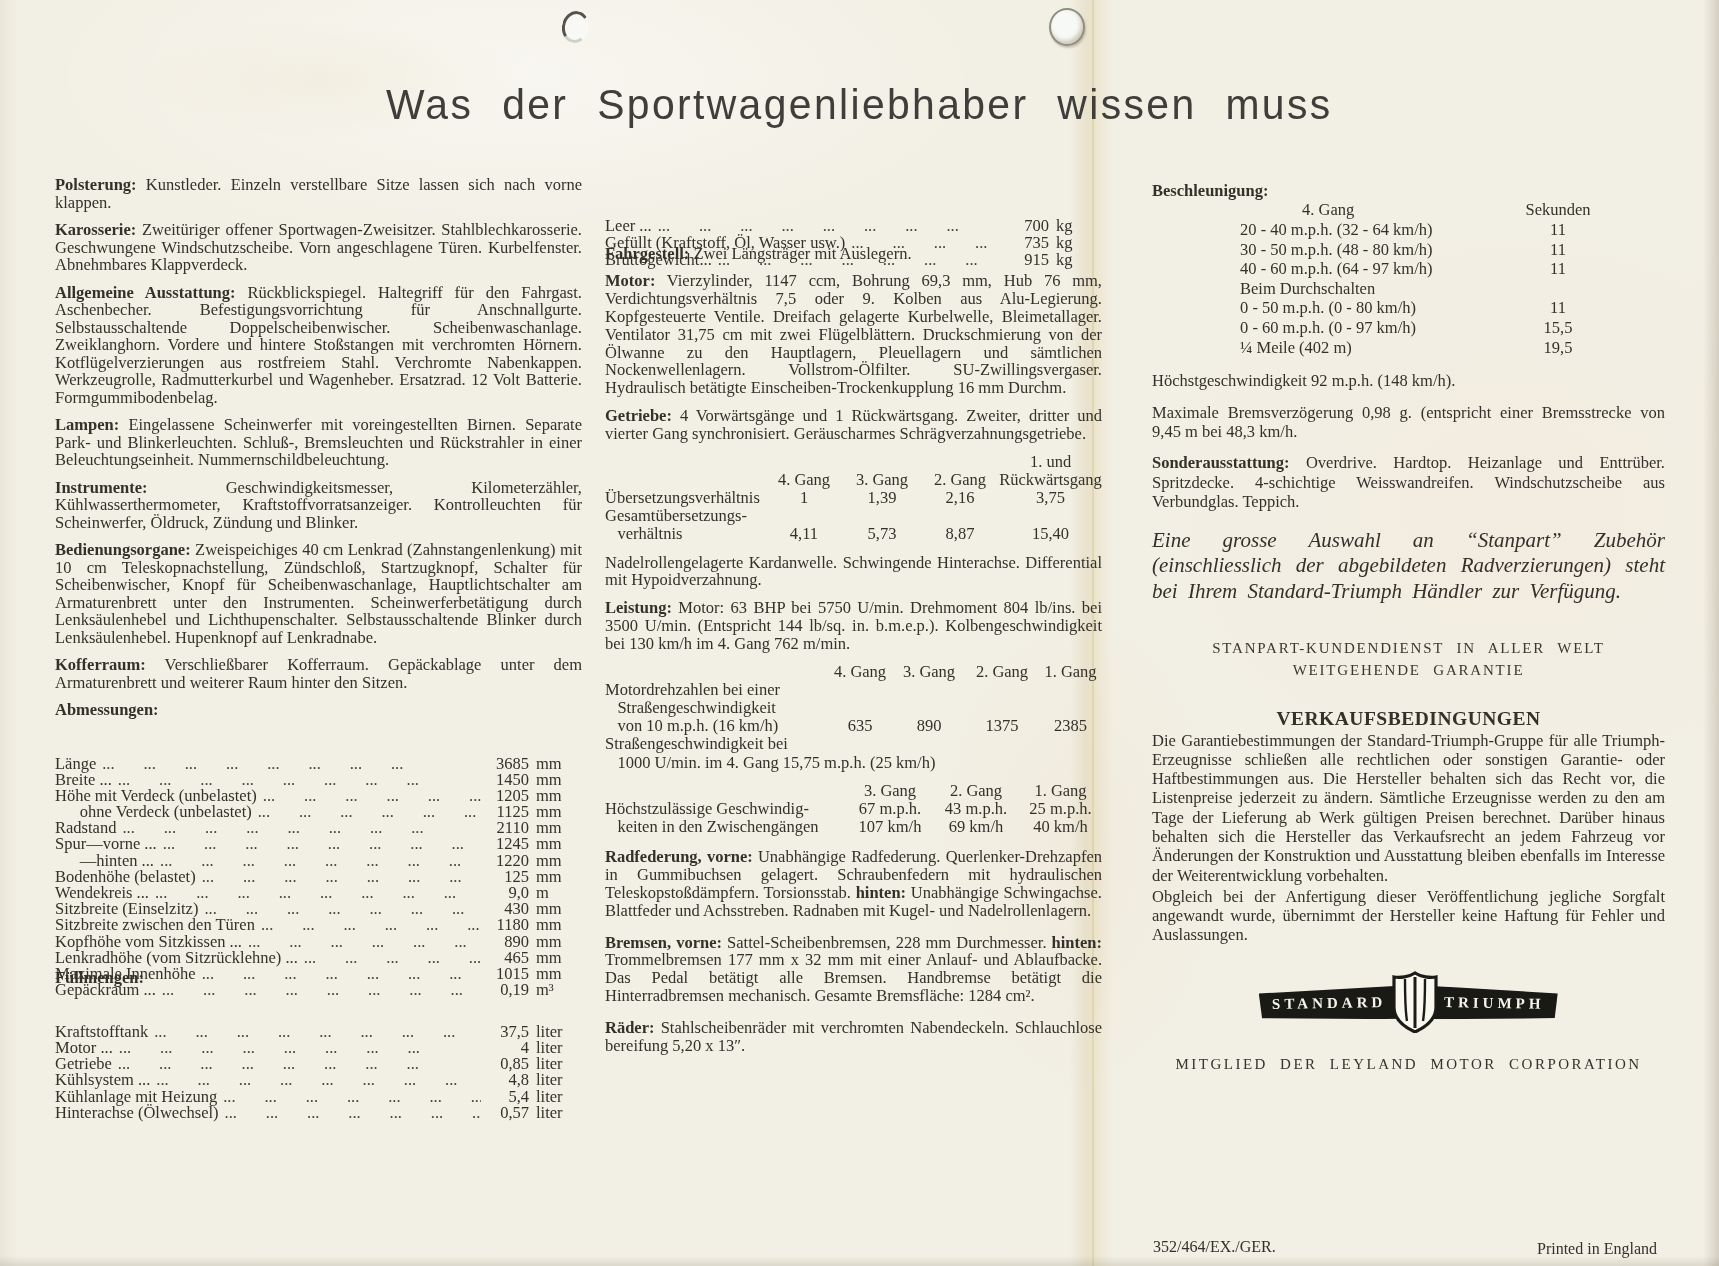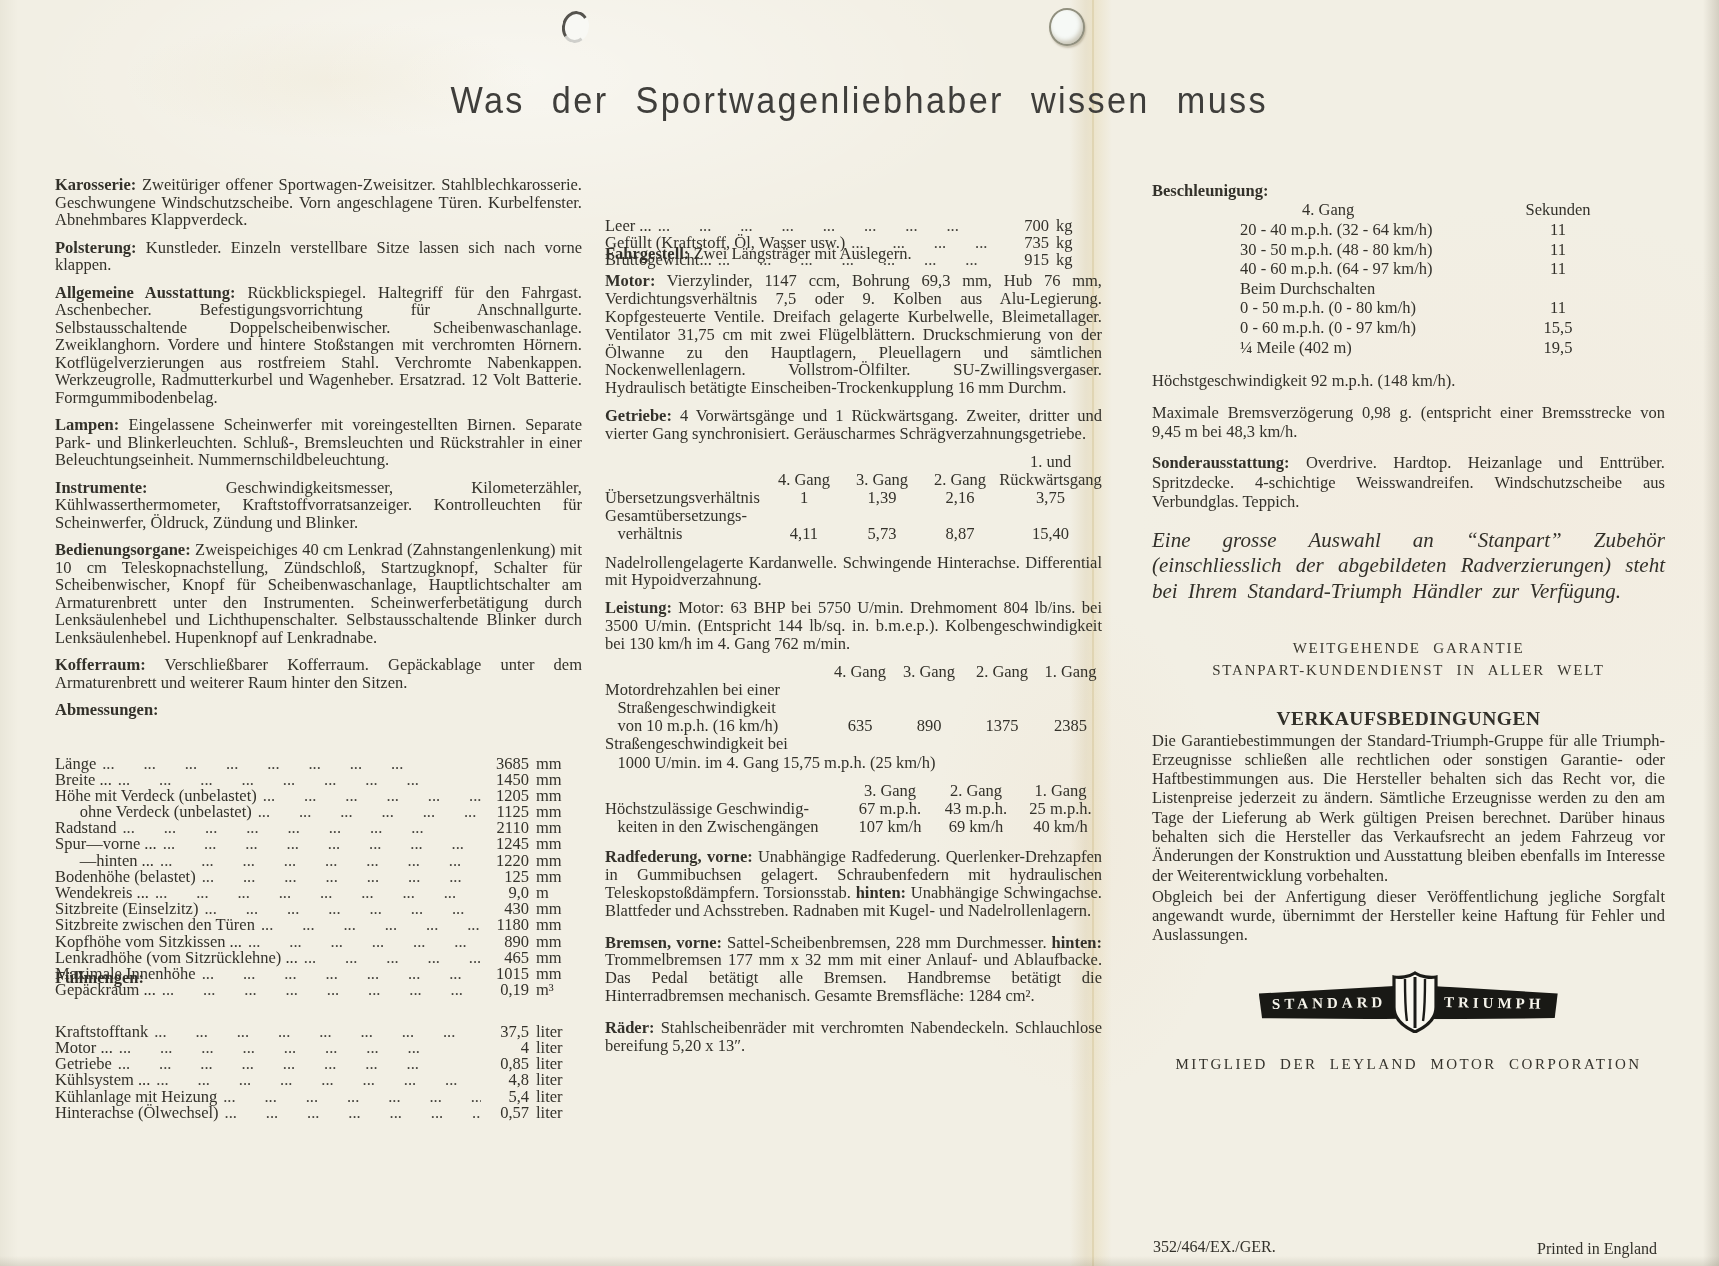--- a/index.html
+++ b/index.html
@@ -30,7 +30,7 @@
     box-shadow:1px 2px 2px rgba(120,110,80,0.35), inset -2px -3px 4px rgba(150,140,110,0.45);}
 
   .title{position:absolute;top:80px;left:0;width:100%;text-align:center;
-    font-family:"Liberation Sans", sans-serif;font-weight:400;font-size:36px;
+    font-family:"Liberation Sans", sans-serif;font-weight:400;font-size:43px;
     letter-spacing:2.5px;word-spacing:16px;color:#3f3e3b;}
   .title span{display:inline-block;transform:scaleX(0.95);}
 

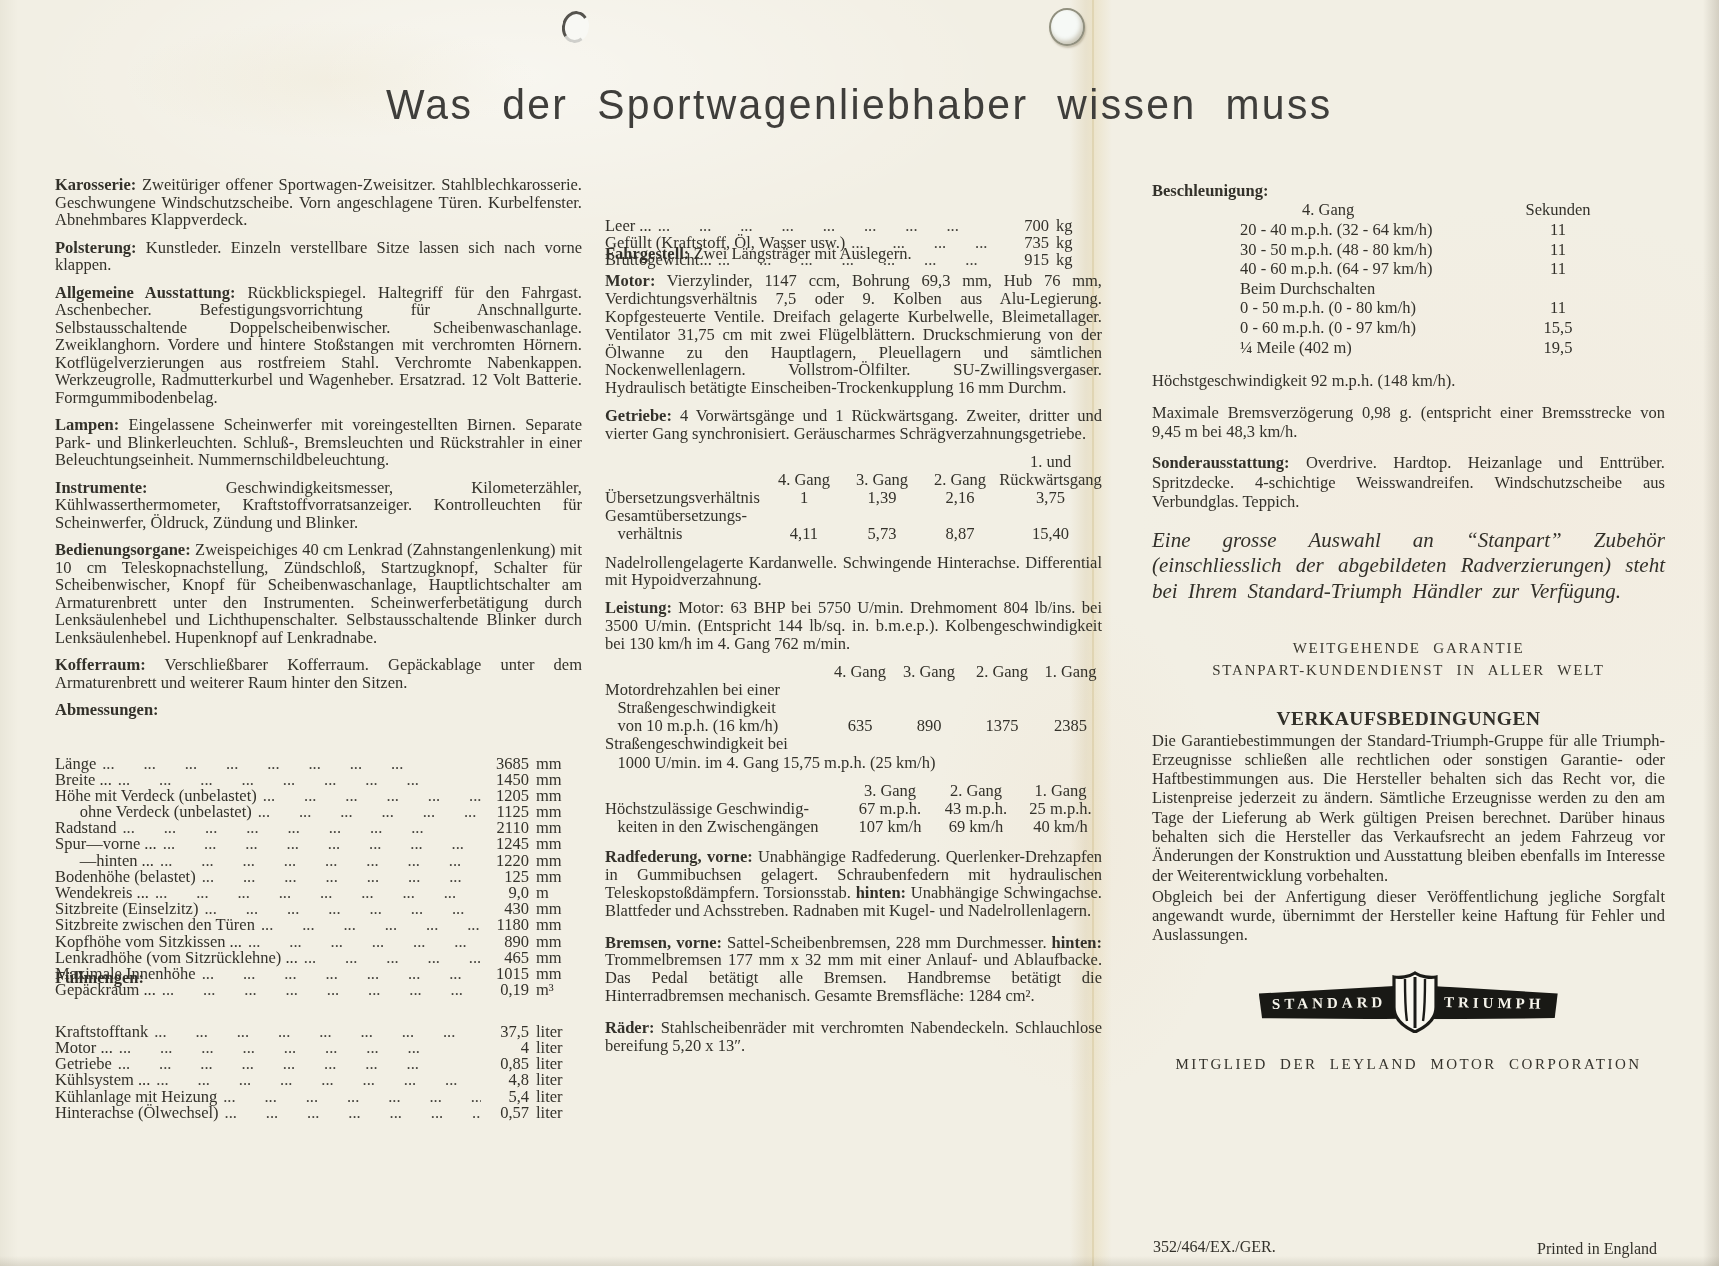--- a/index.html
+++ b/index.html
@@ -104,9 +104,9 @@
   <div class="col col-left">
     <div>
 
+        <p class="para"><b>Polsterung:</b><span> Kunstleder. Einzeln verstellbare Sitze lassen sich nach vorne klappen.</span><b></b><span></span></p>
+
         <p class="para"><b>Karosserie:</b><span> Zweitüriger offener Sportwagen-Zweisitzer. Stahlblechkarosserie. Geschwungene Windschutzscheibe. Vorn angeschlagene Türen. Kurbelfenster. Abnehmbares Klappverdeck.</span><b></b><span></span></p>
-
-        <p class="para"><b>Polsterung:</b><span> Kunstleder. Einzeln verstellbare Sitze lassen sich nach vorne klappen.</span><b></b><span></span></p>
 
         <p class="para"><b>Allgemeine Ausstattung:</b><span> Rückblickspiegel. Haltegriff für den Fahrgast. Aschenbecher. Befestigungsvorrichtung für Anschnallgurte. Selbstausschaltende Doppelscheibenwischer. Scheibenwaschanlage. Zweiklanghorn. Vordere und hintere Stoßstangen mit verchromten Hörnern. Kotflügelverzierungen aus rostfreiem Stahl. Verchromte Nabenkappen. Werkzeugrolle, Radmutterkurbel und Wagenheber. Ersatzrad. 12 Volt Batterie. Formgummibodenbelag.</span><b></b><span></span></p>
 

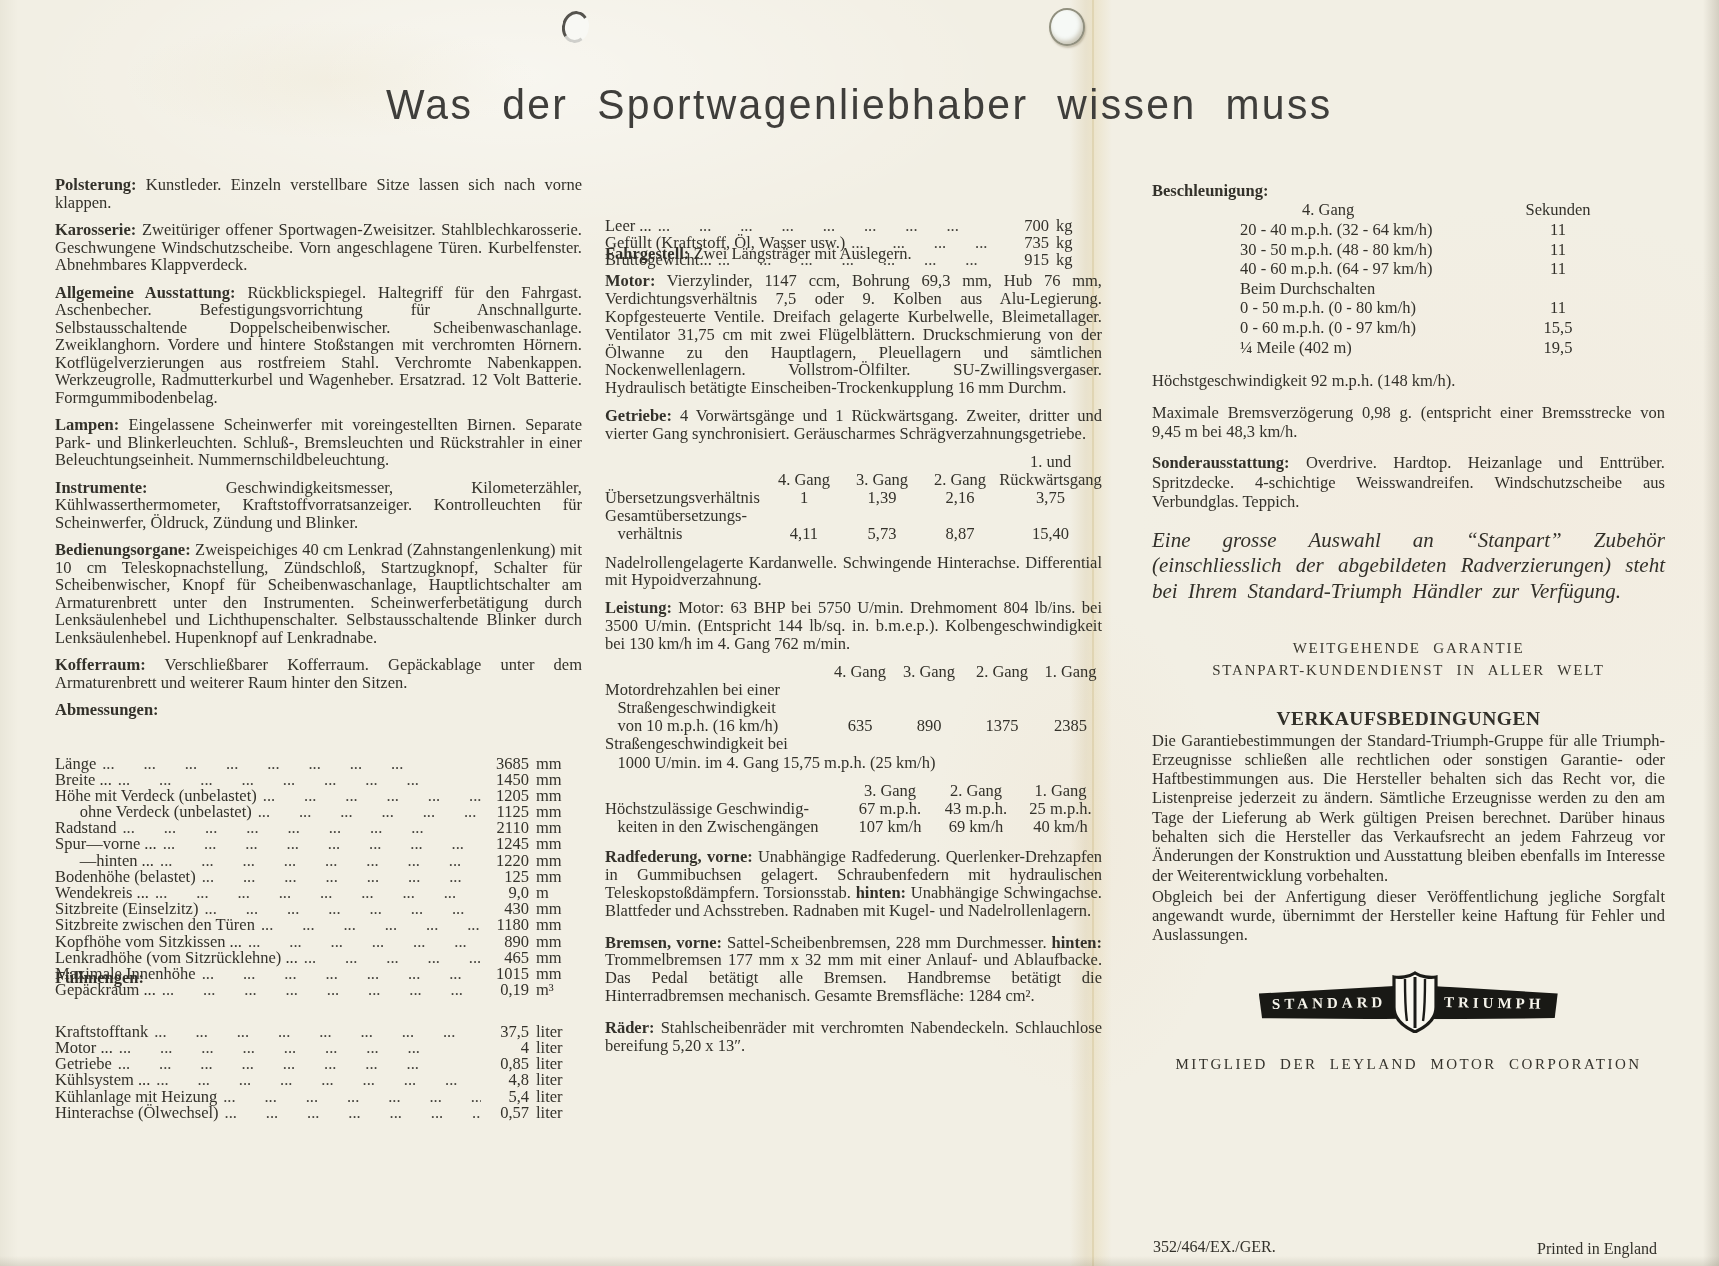--- a/index.html
+++ b/index.html
@@ -419,8 +419,8 @@
     <p class="stanpart"><span>Eine grosse Auswahl an “Stanpart” Zubehör (einschliesslich der abgebildeten Radverzierungen) steht bei Ihrem Standard-Triumph Händler zur Verfügung.</span></p>
 
     <div class="capsblock">
+      <div>STANPART-KUNDENDIENST IN ALLER WELT</div>
       <div>WEITGEHENDE GARANTIE</div>
-      <div>STANPART-KUNDENDIENST IN ALLER WELT</div>
     </div>
 
     <div class="vb-head">VERKAUFSBEDINGUNGEN</div>

